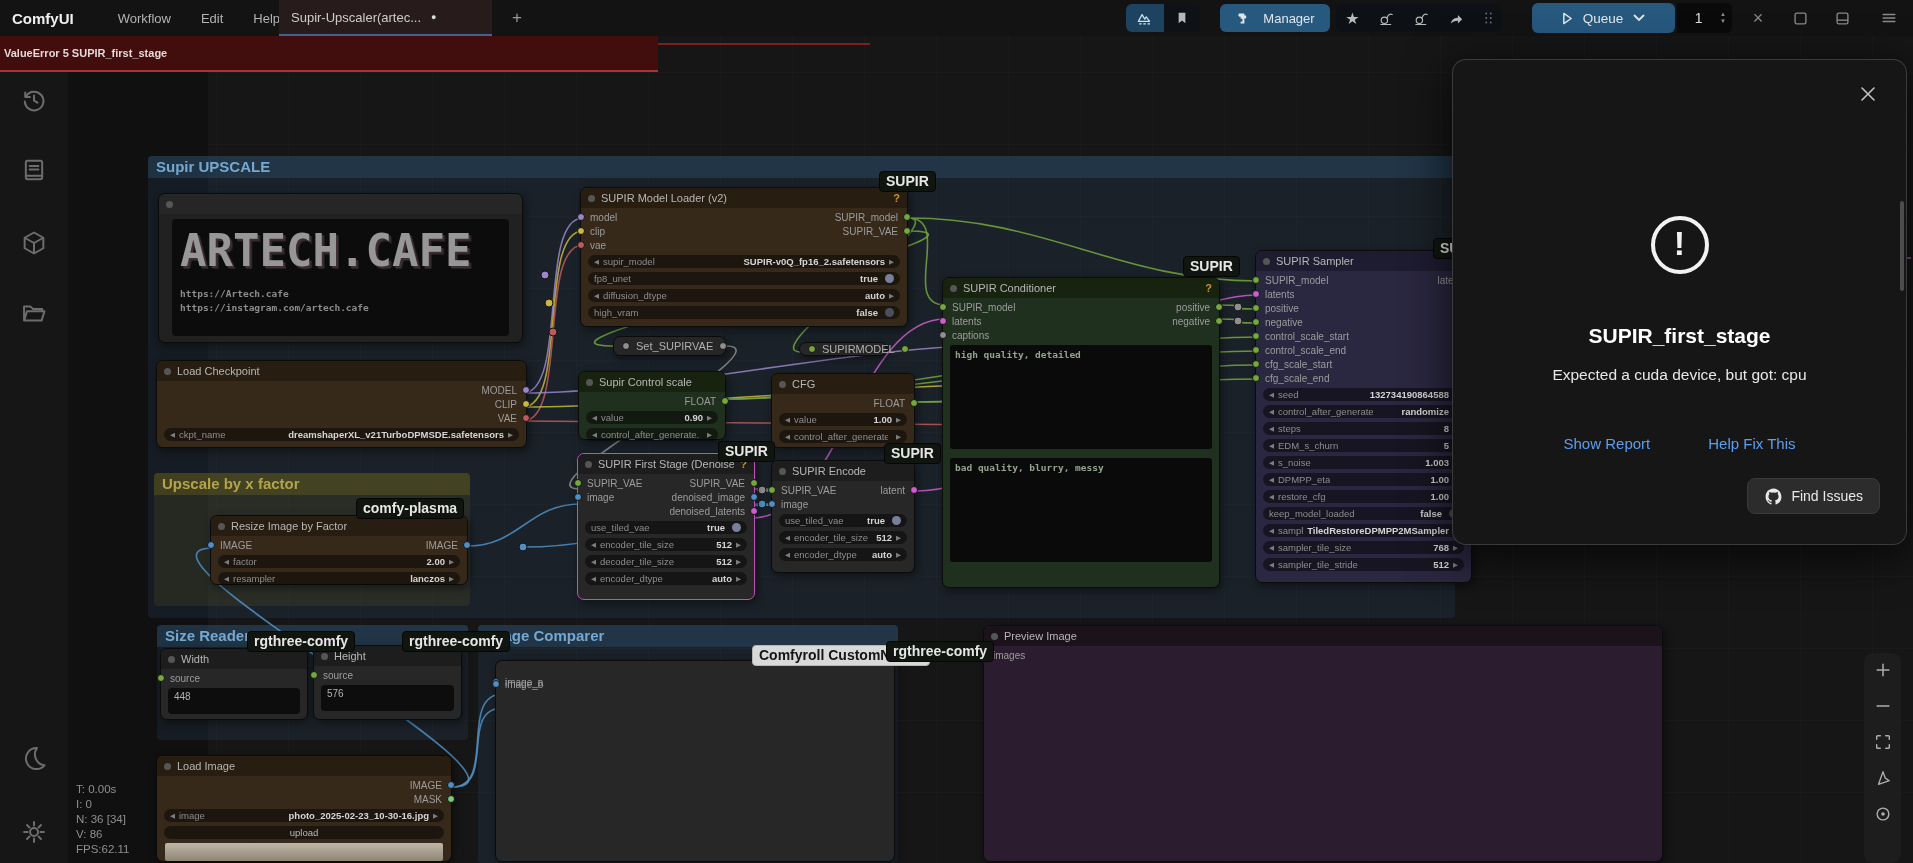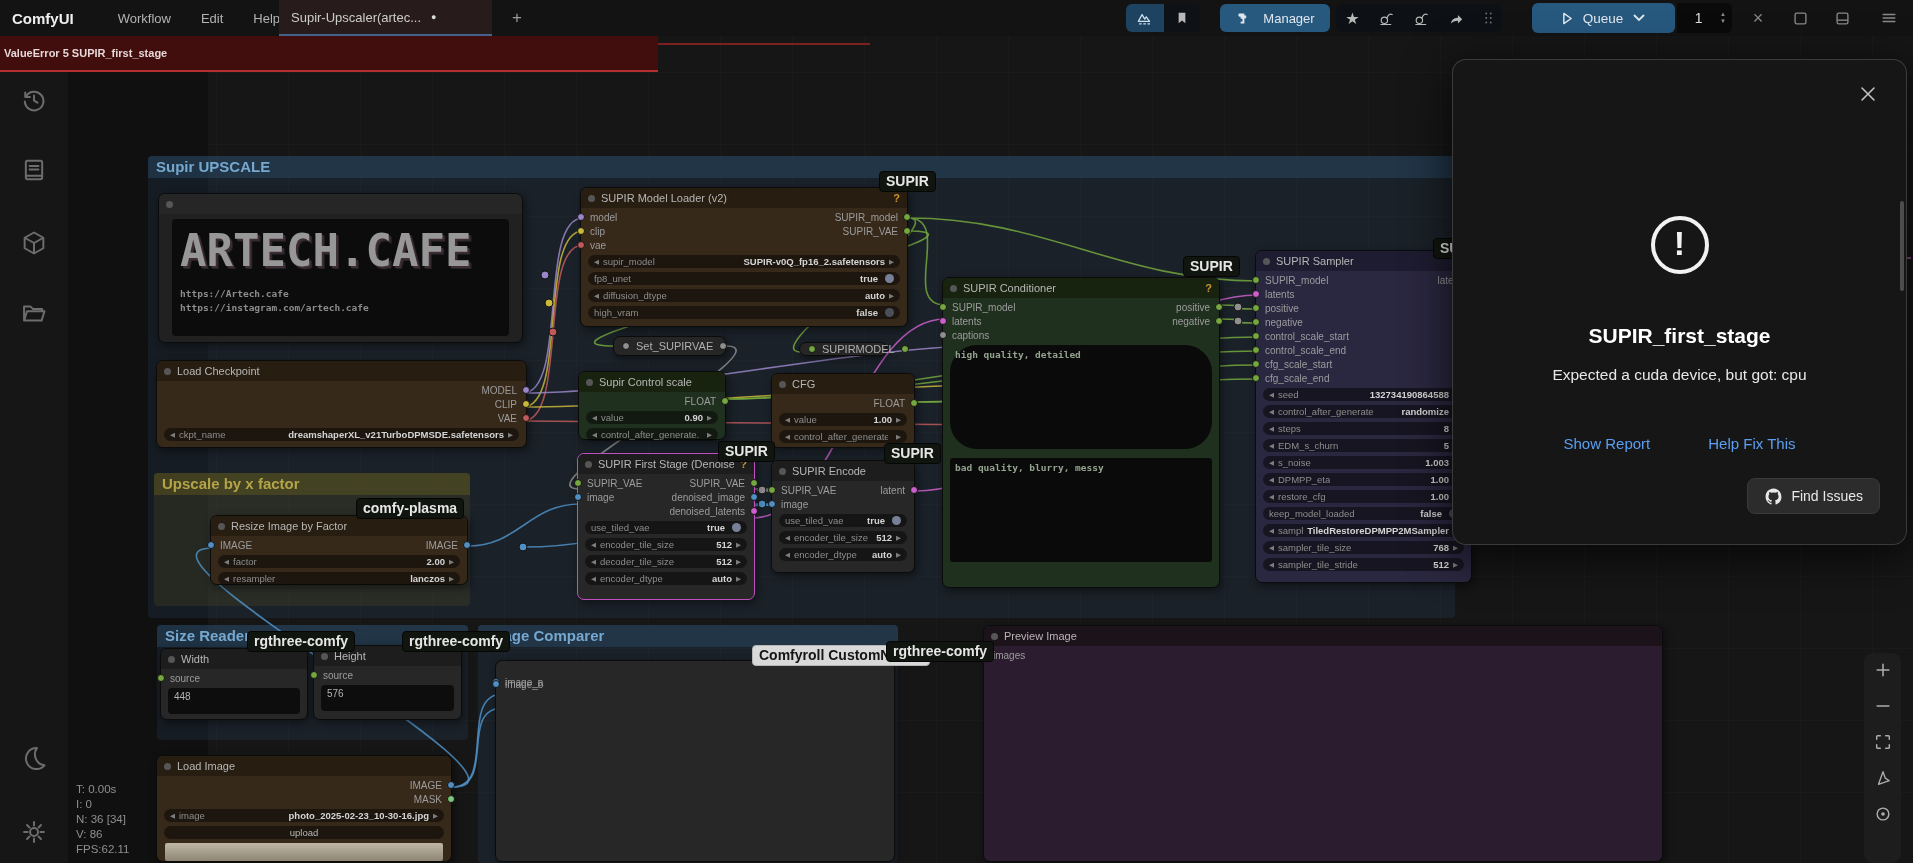--- a/index.html
+++ b/index.html
@@ -468,7 +468,7 @@
             </div>
           </div>
           <div class="widgets">
-            <div class="areabox" style="height: 104px; border-radius: 27px;">high quality, detailed</div>
+            <div class="areabox" style="height: 104px;">high quality, detailed</div>
             <div class="areabox" style="height: 104px;">bad quality, blurry, messy</div>
           </div>
         </div>

